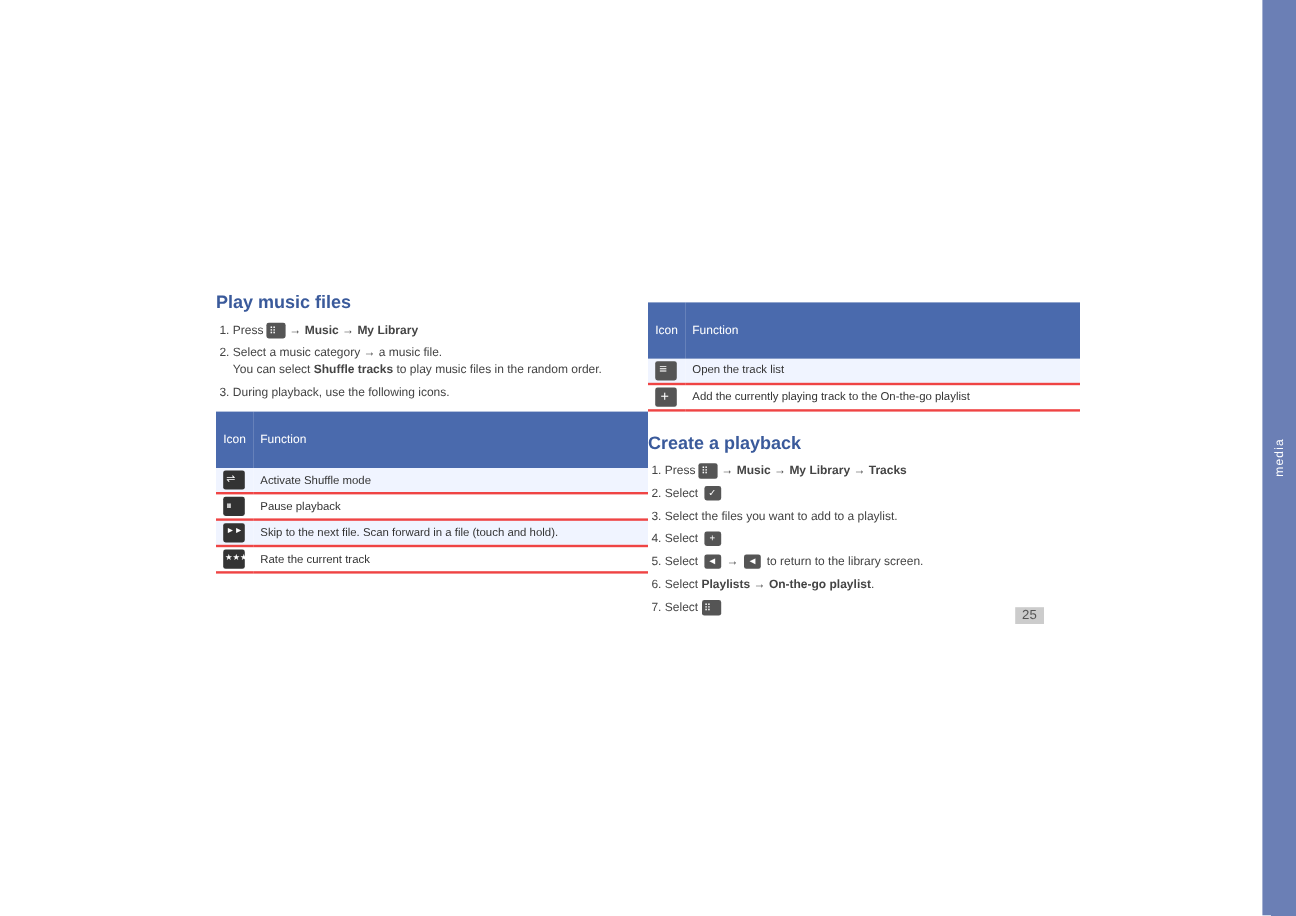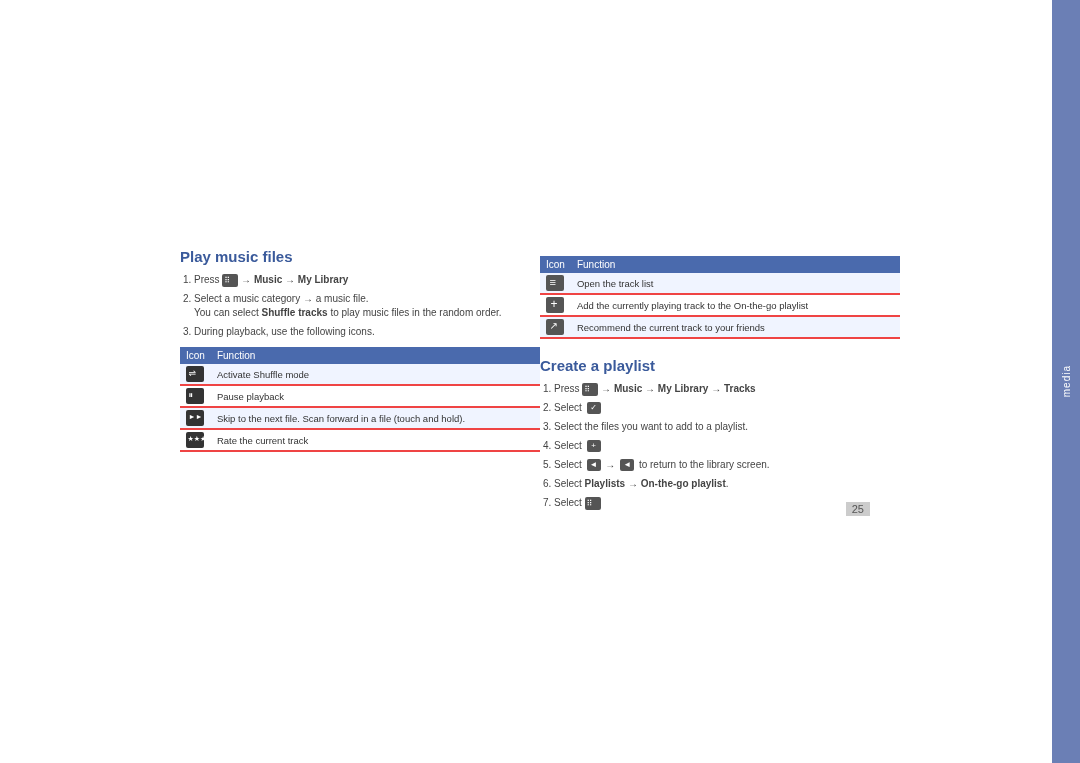--- a/index.html
+++ b/index.html
@@ -102,7 +102,7 @@
     .icon-table thead th {
       color: white;
       font-size: 10px;
-      padding: 3px 6px;
+      padding: 18px 6px;
       text-align: left;
       font-weight: normal;
     }

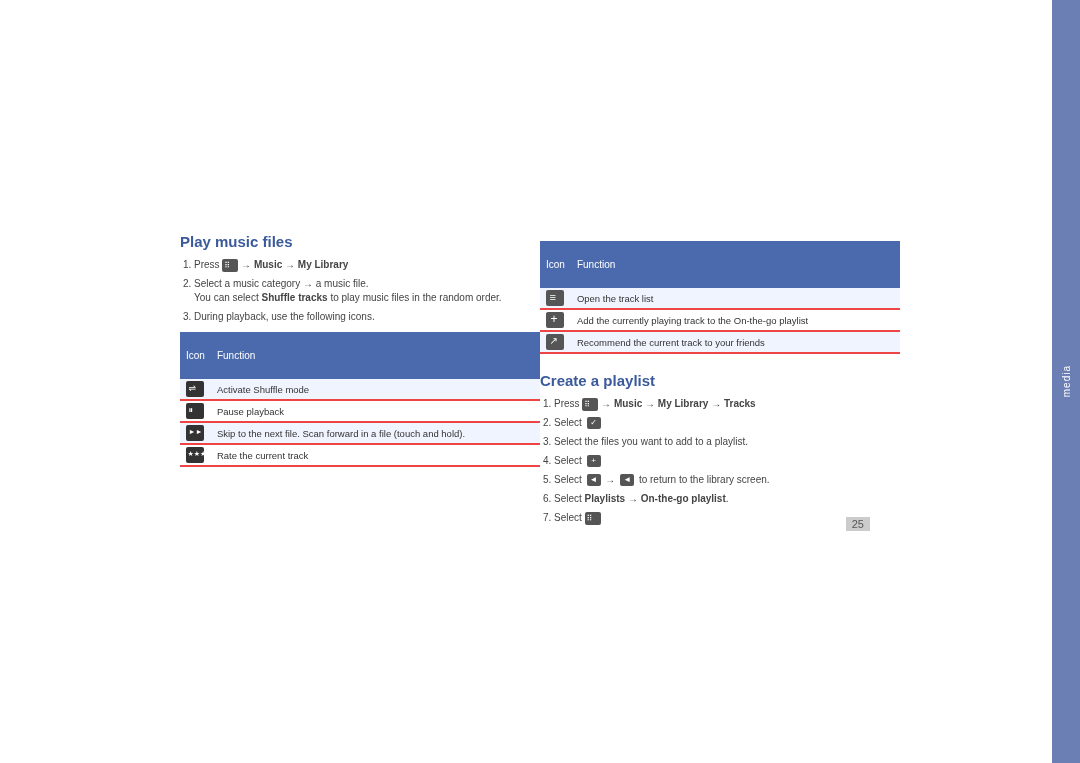--- a/index.html
+++ b/index.html
@@ -382,12 +382,6 @@
                 </td>
                 <td>Add the currently playing track to the On-the-go playlist</td>
               </tr>
-              <tr>
-                <td class="icon-cell">
-                  <span class="icon-box-sm icon-share"></span>
-                </td>
-                <td>Recommend the current track to your friends</td>
-              </tr>
             </tbody>
           </table>
         </div>

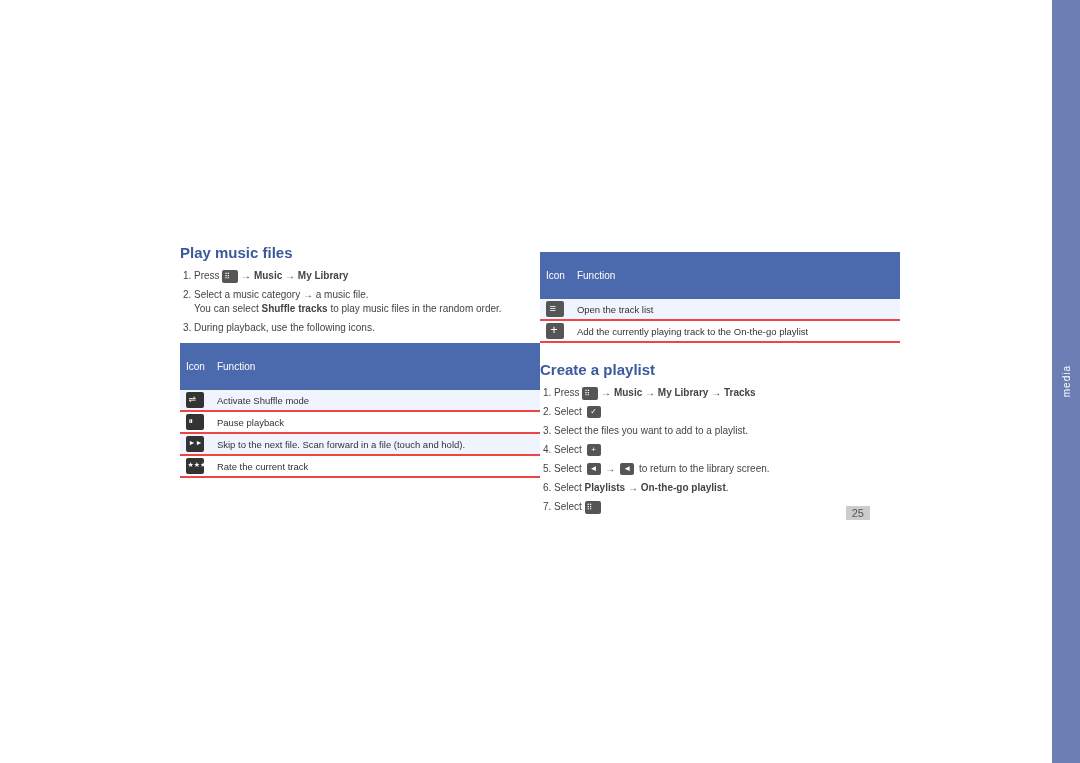--- a/index.html
+++ b/index.html
@@ -386,7 +386,7 @@
           </table>
         </div>
 
-        <div class="section-title">Create a playlist</div>
+        <div class="section-title">Create a playback</div>
 
         <ol class="numbered-list">
           <li>

